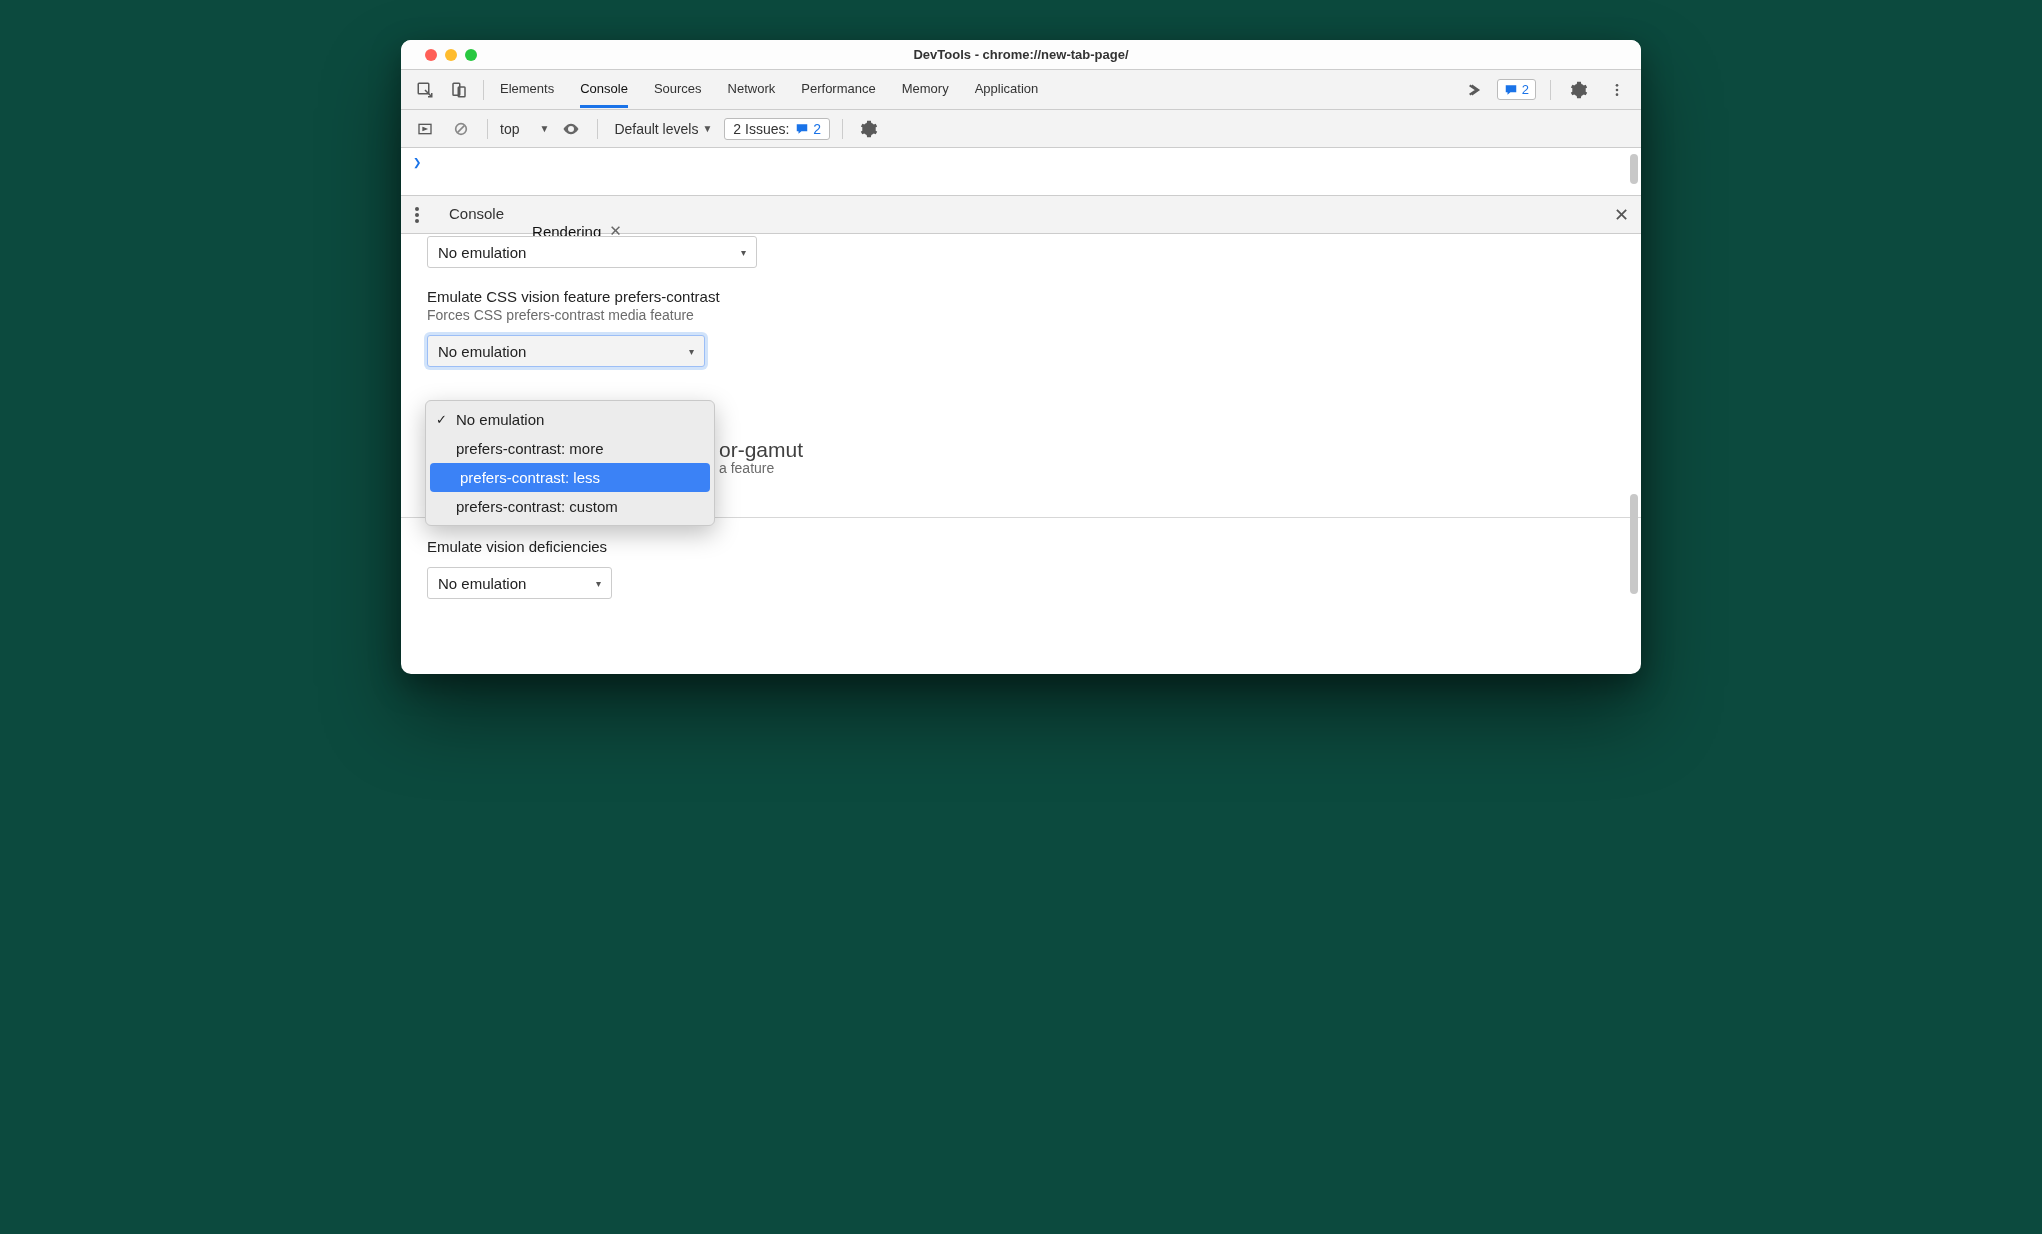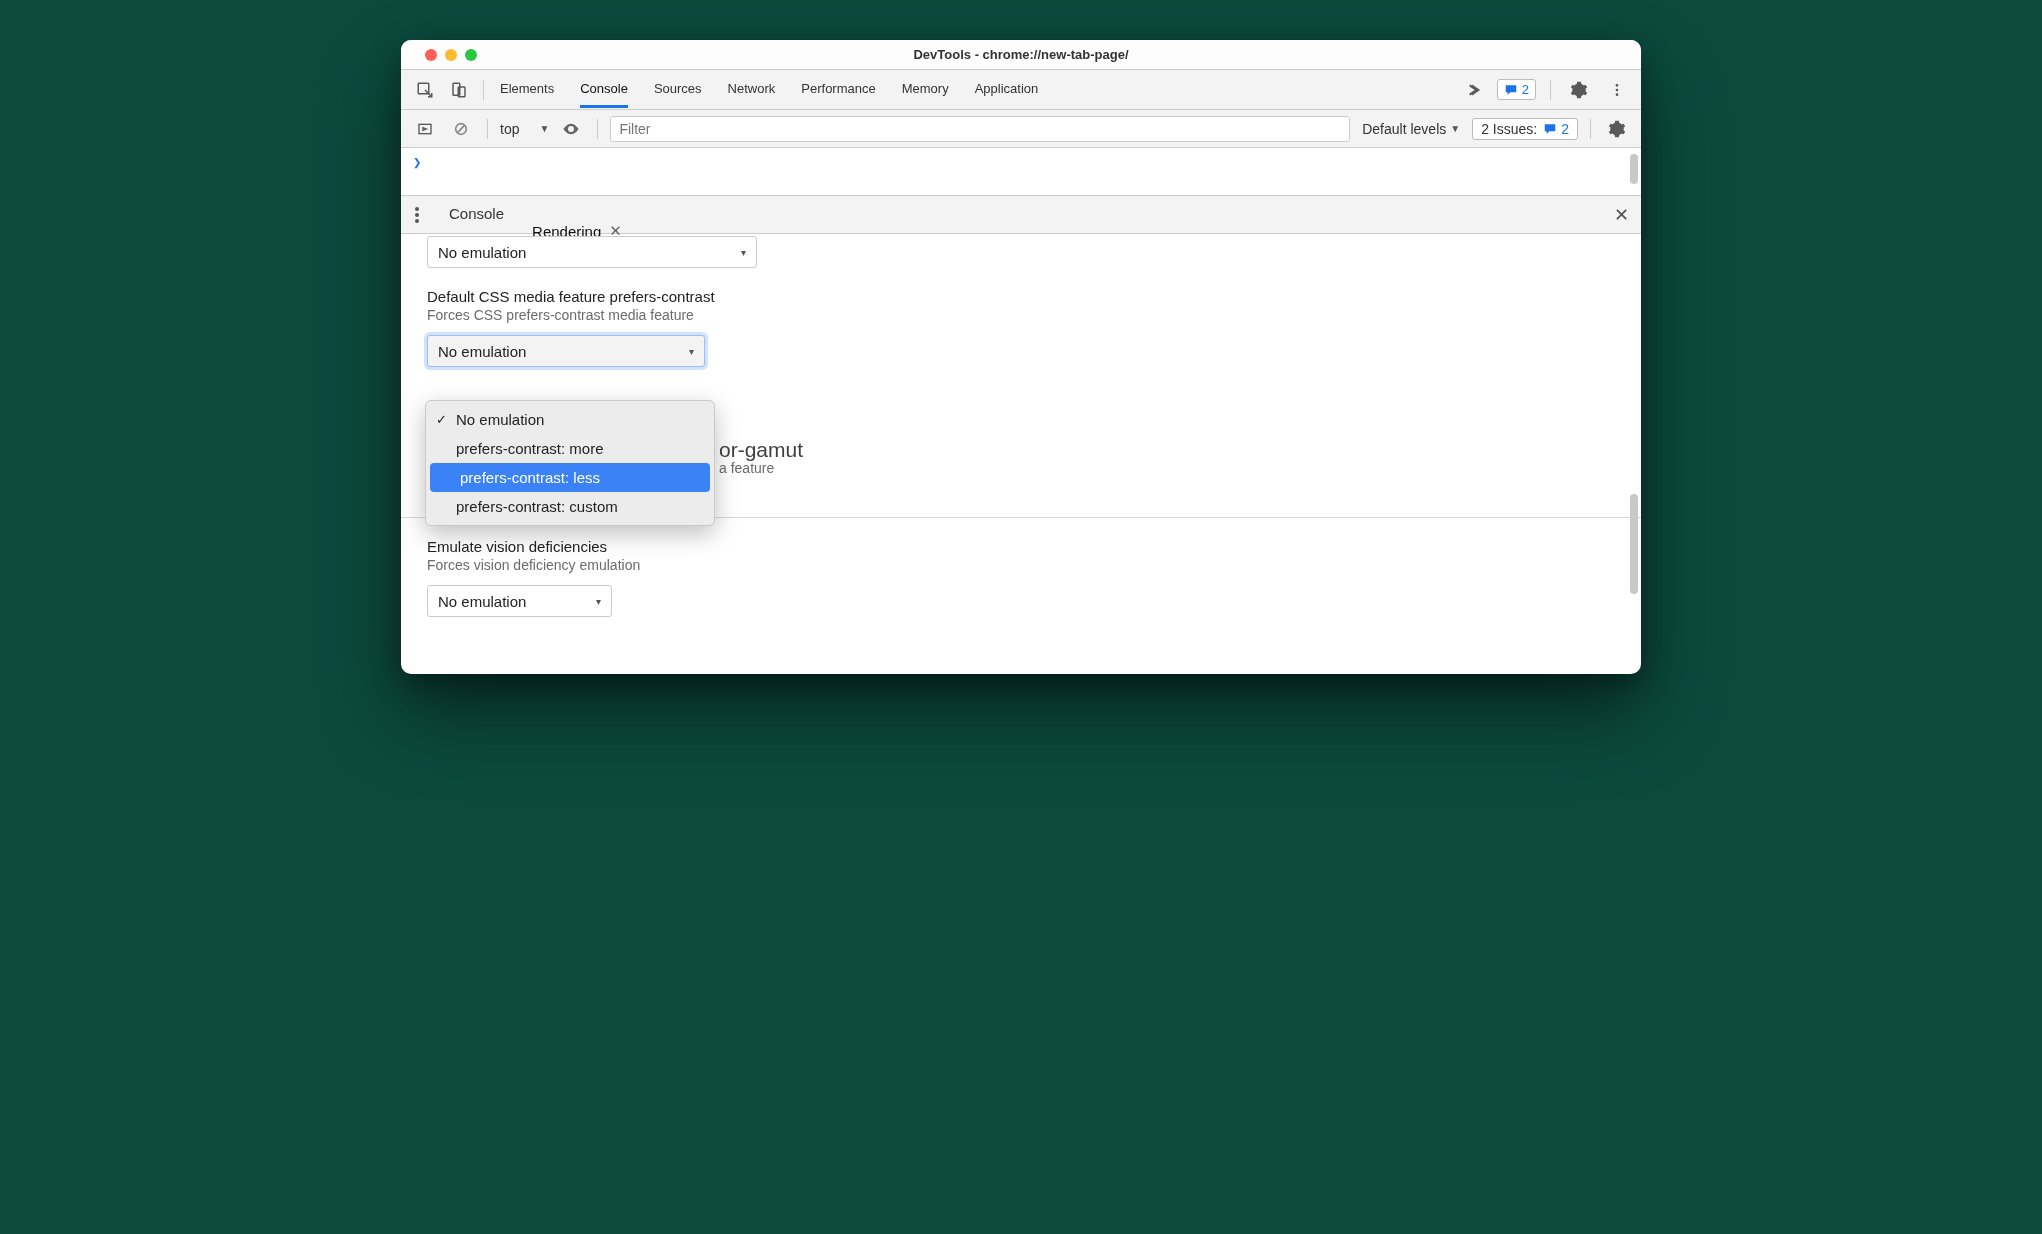--- a/index.html
+++ b/index.html
@@ -309,7 +309,6 @@
         </svg>
     </div>
     <div class="divider-v"></div>
-    <input class="filter-input" placeholder="Filter" style="">
     <div class="level-select">
       <span>Default levels</span>
       <span class="caret">▼</span>

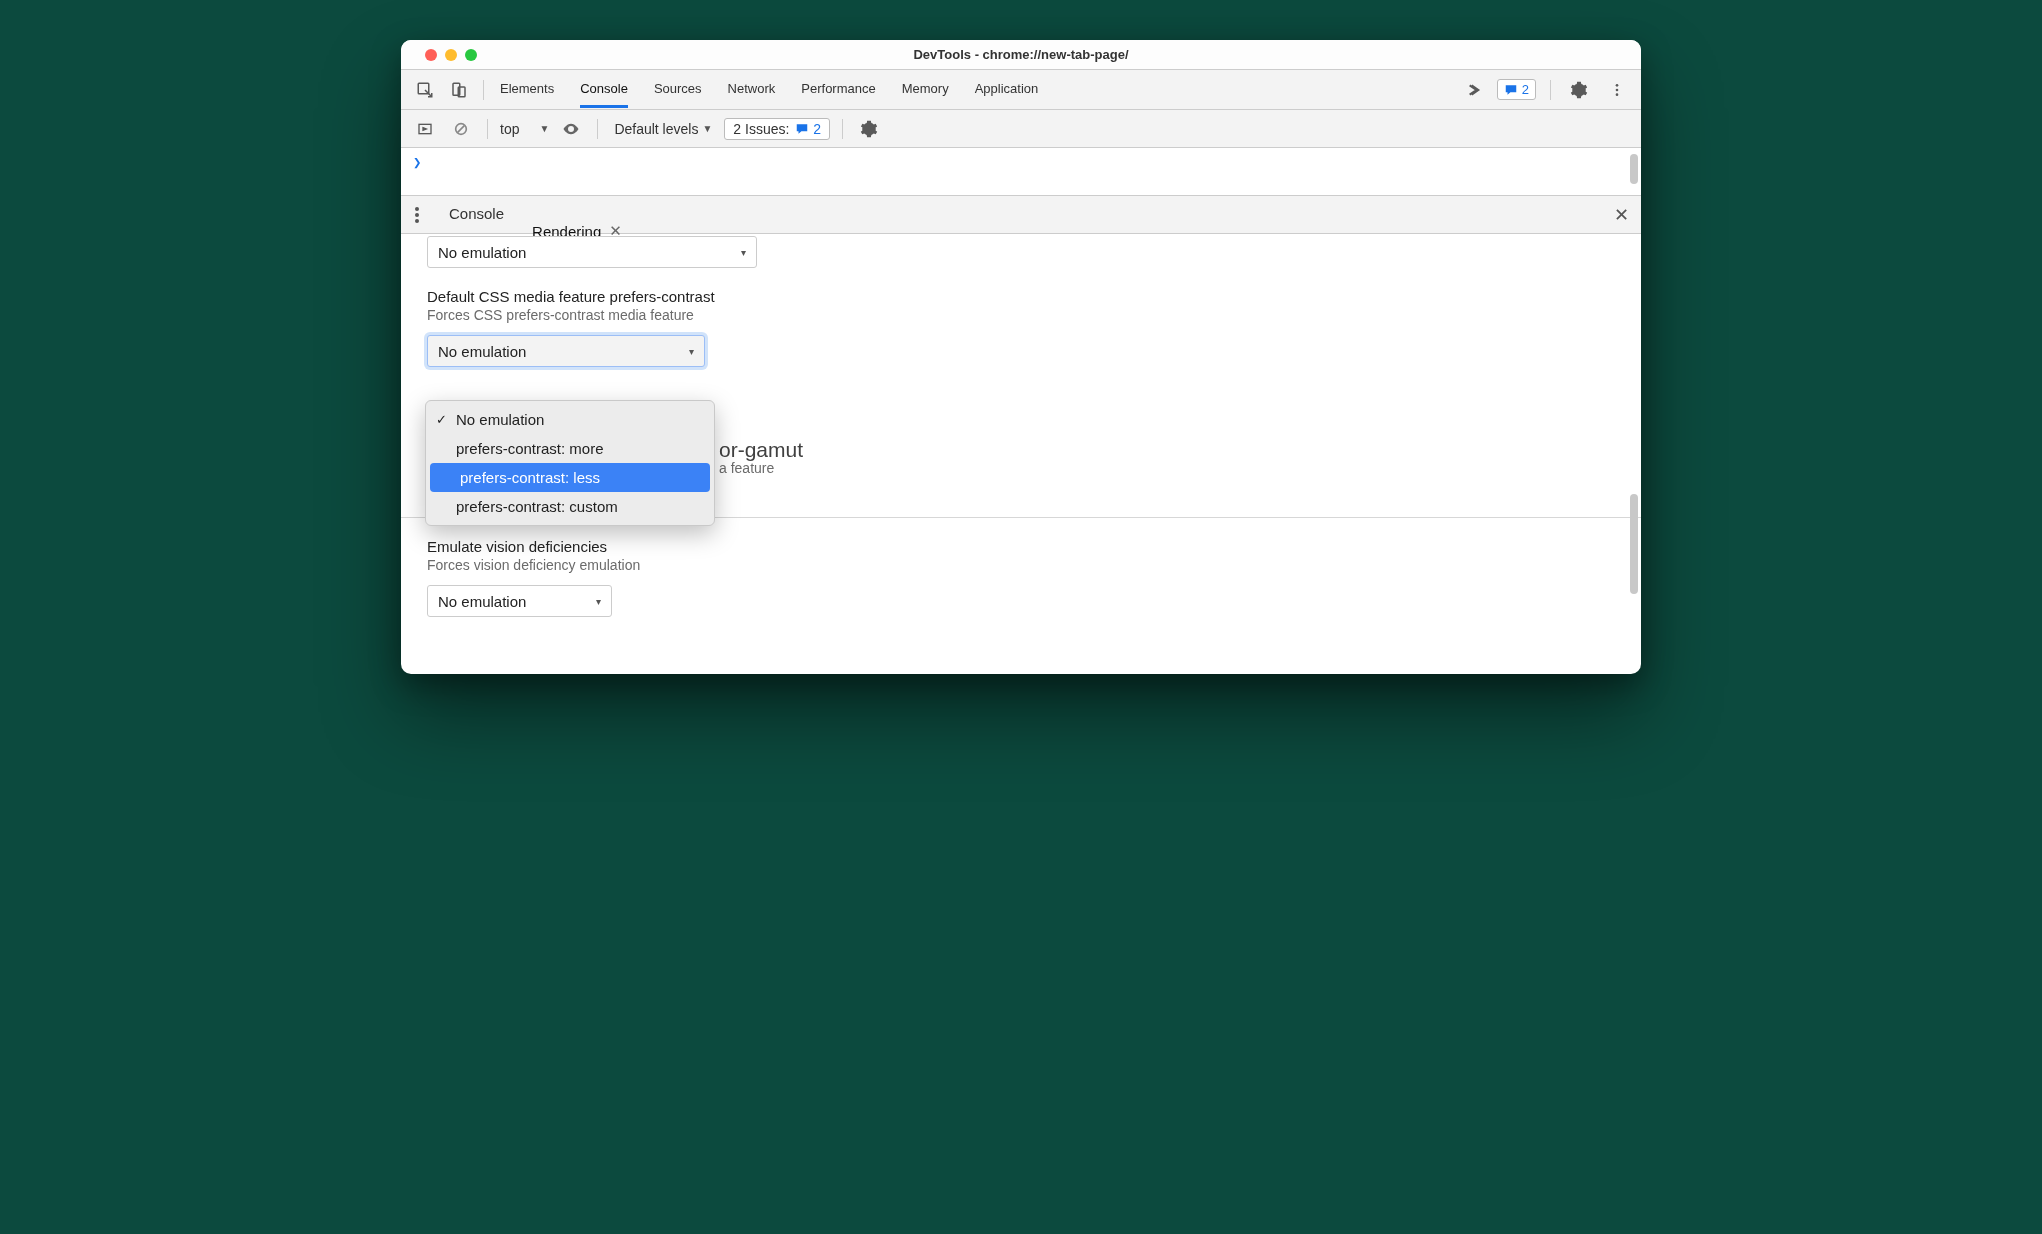--- a/index.html
+++ b/index.html
@@ -363,7 +363,7 @@
     </div>
 
     <div class="section">
-      <h4>Default CSS media feature prefers-contrast</h4>
+      <h4>Emulate CSS vision feature prefers-contrast</h4>
       <p>Forces CSS prefers-contrast media feature</p>
       <div class="native-select focused">
         <span>No emulation</span>

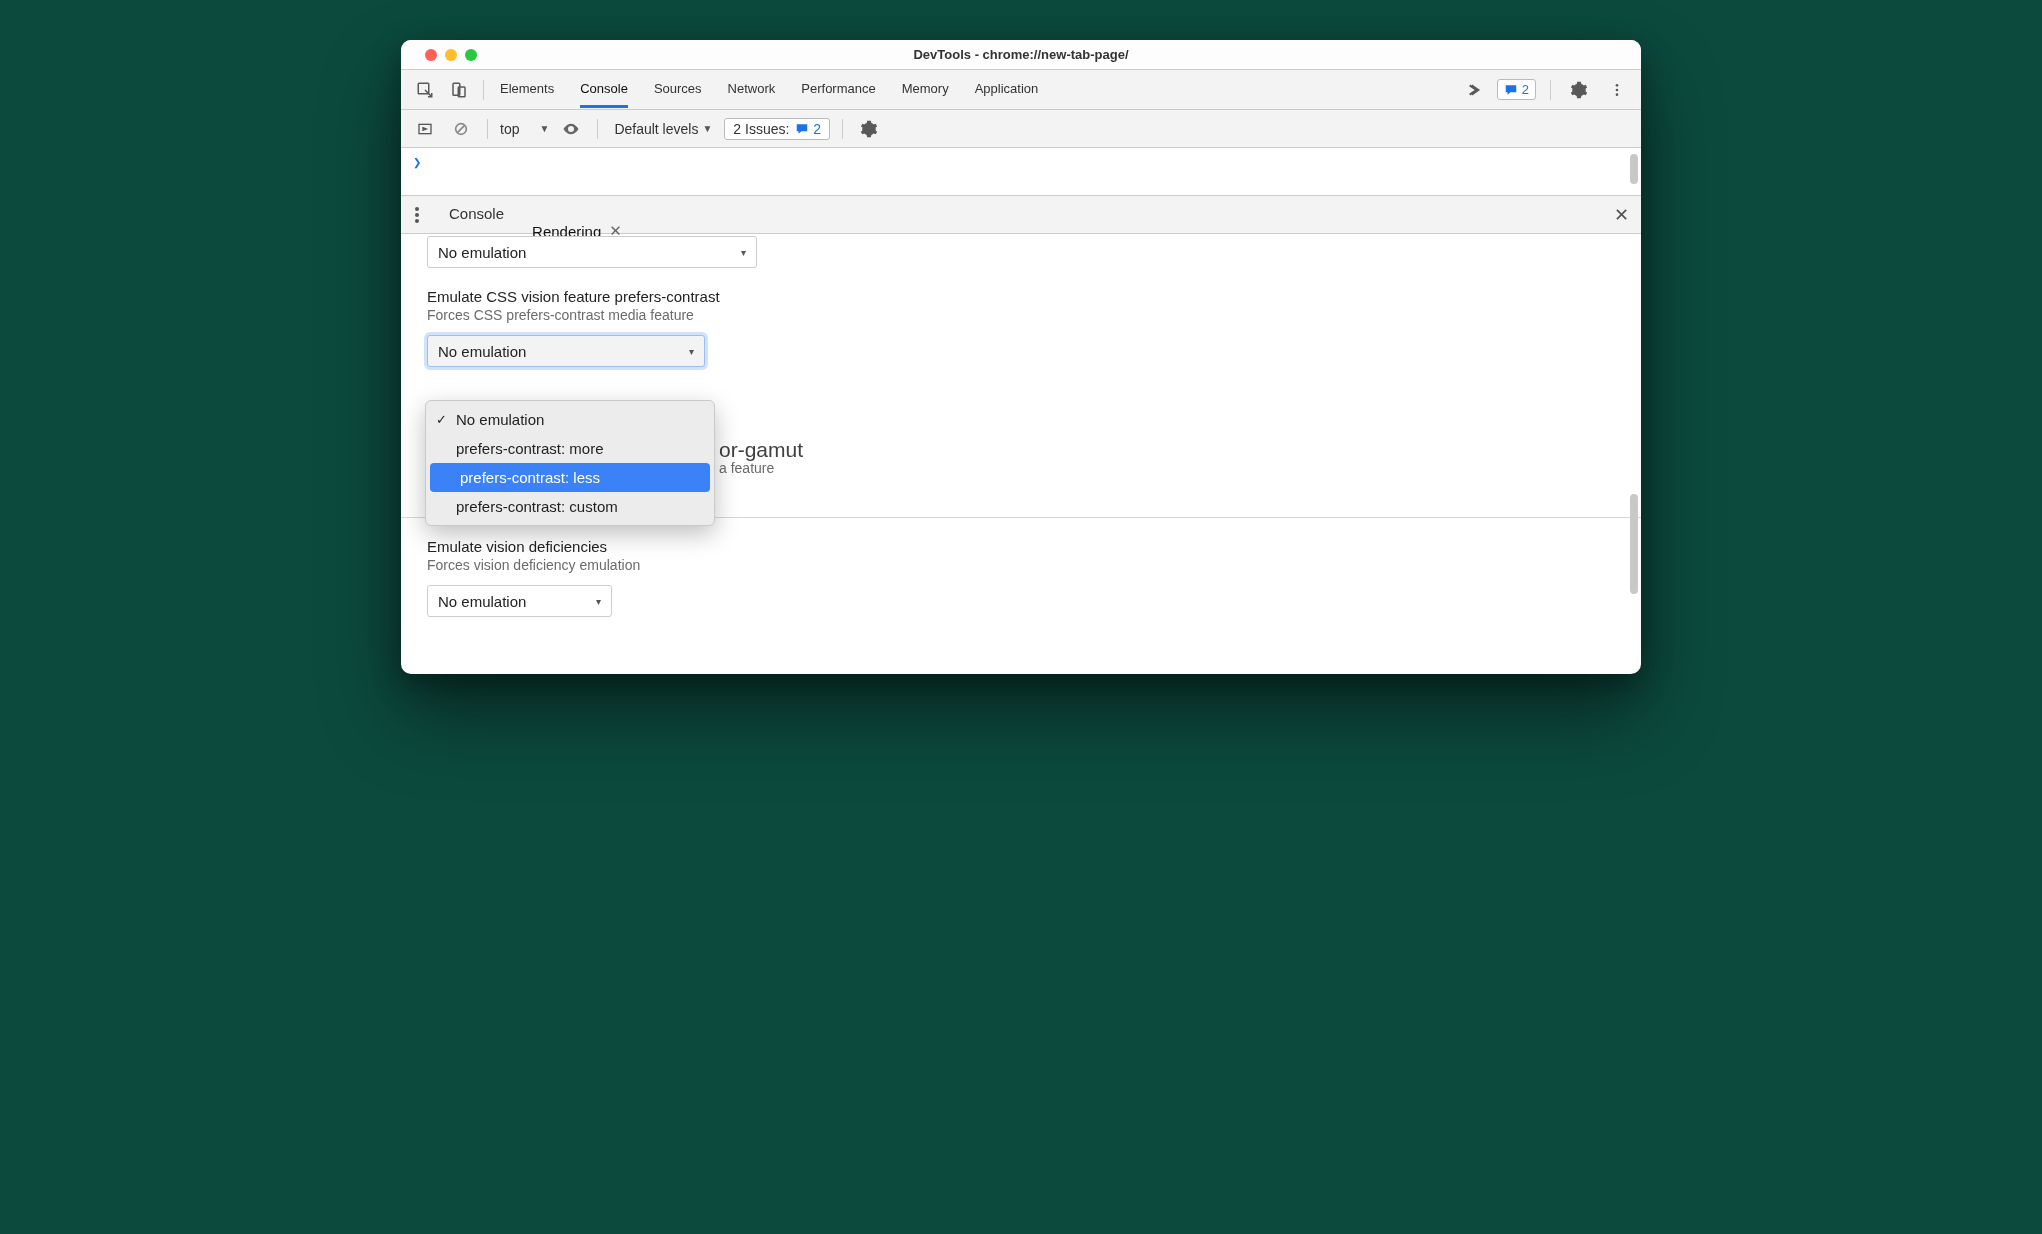--- a/index.html
+++ b/index.html
@@ -394,7 +394,6 @@
 
     <div class="section">
       <h4>Emulate vision deficiencies</h4>
-      <p>Forces vision deficiency emulation</p>
       <div class="native-select small">
         <span>No emulation</span>
         <span class="caret">▾</span>

